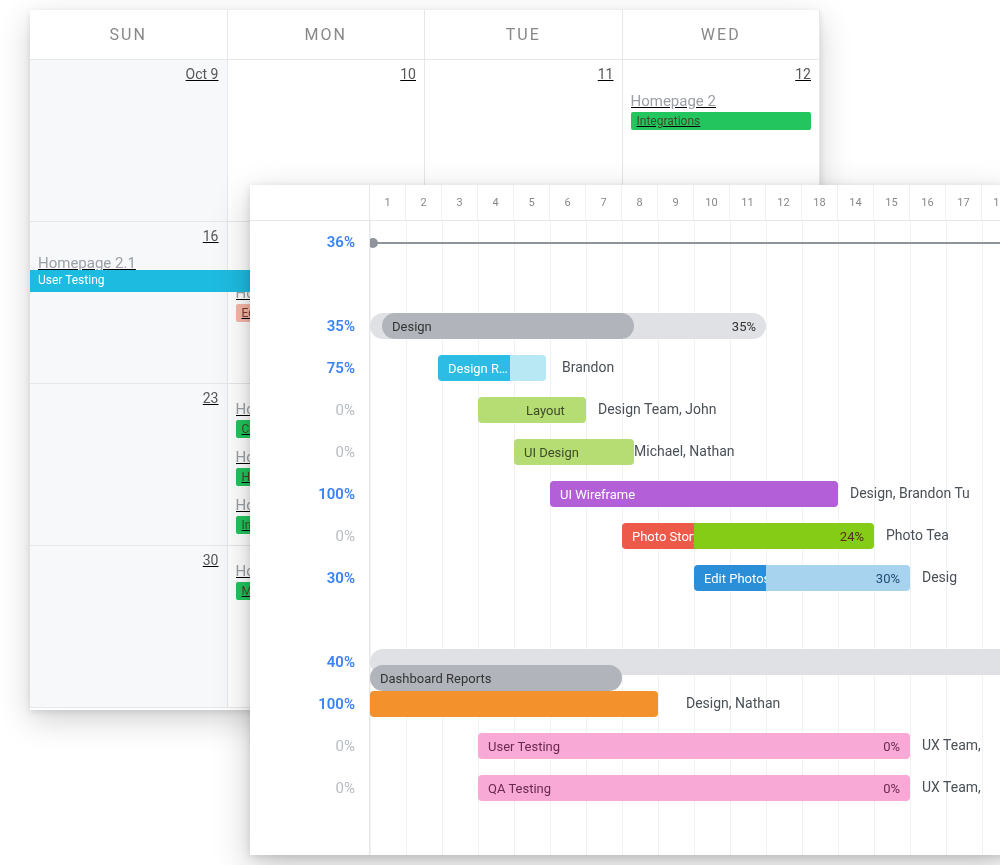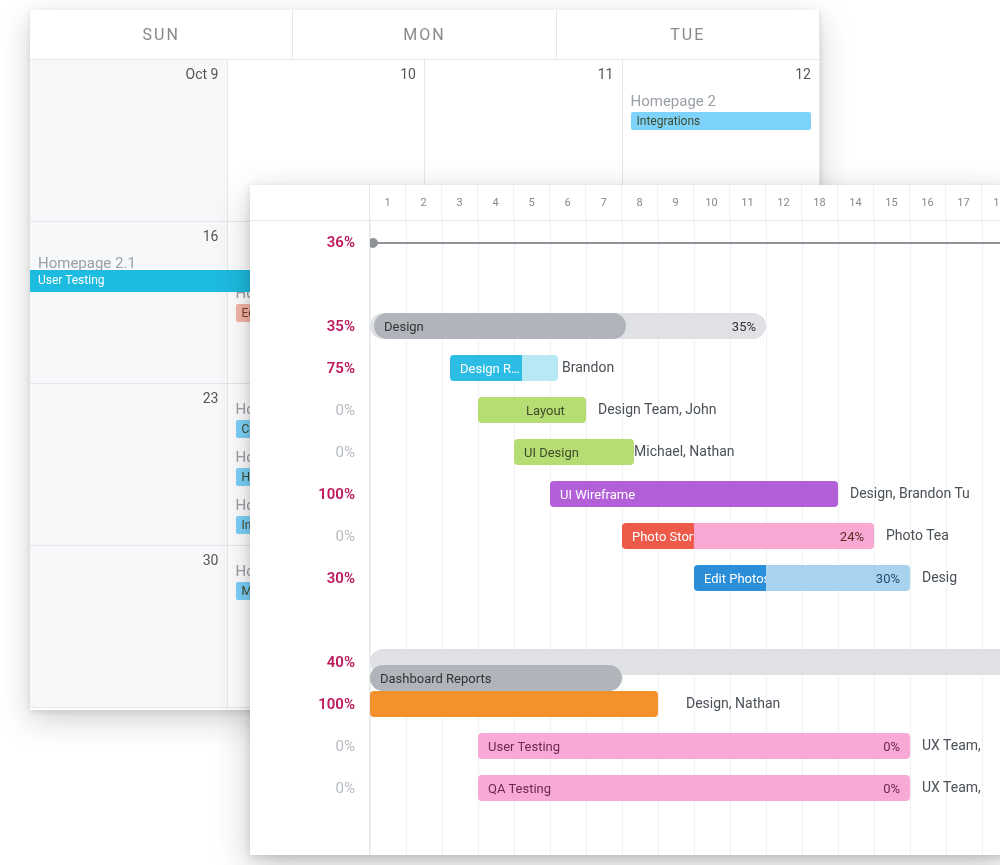--- a/index.html
+++ b/index.html
@@ -197,6 +197,7 @@
     <div>SUN</div>
     <div>MON</div>
     <div>TUE</div>
+    <div>WED</div>
   </div>
   <div class="cal-body">
 

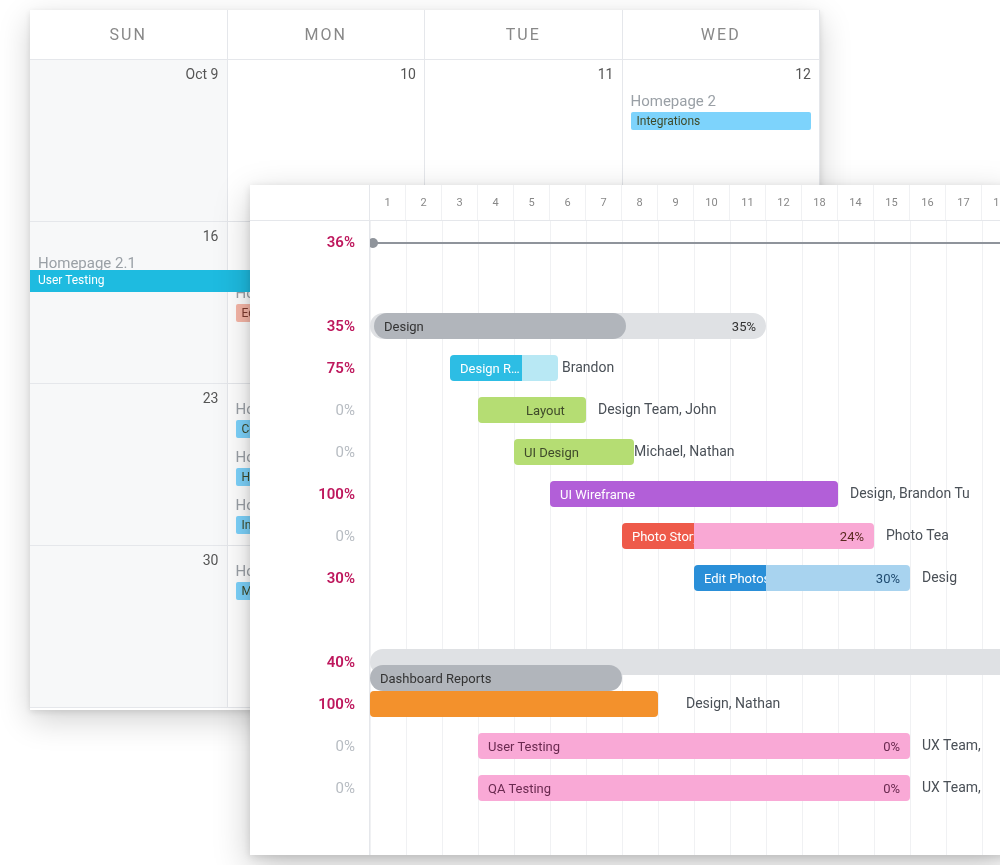--- a/index.html
+++ b/index.html
@@ -38,7 +38,7 @@
     border-right: 1px solid #e5e7eb;
   }
   .cal-body { display: flex; flex-direction: column; }
-  .cal-row { display: flex; height: 162px; }
+  .cal-row { display: flex; height: 162px; text-decoration: underline; }
   .cal-cell {
     flex: 1;
     border-right: 1px solid #e5e7eb;

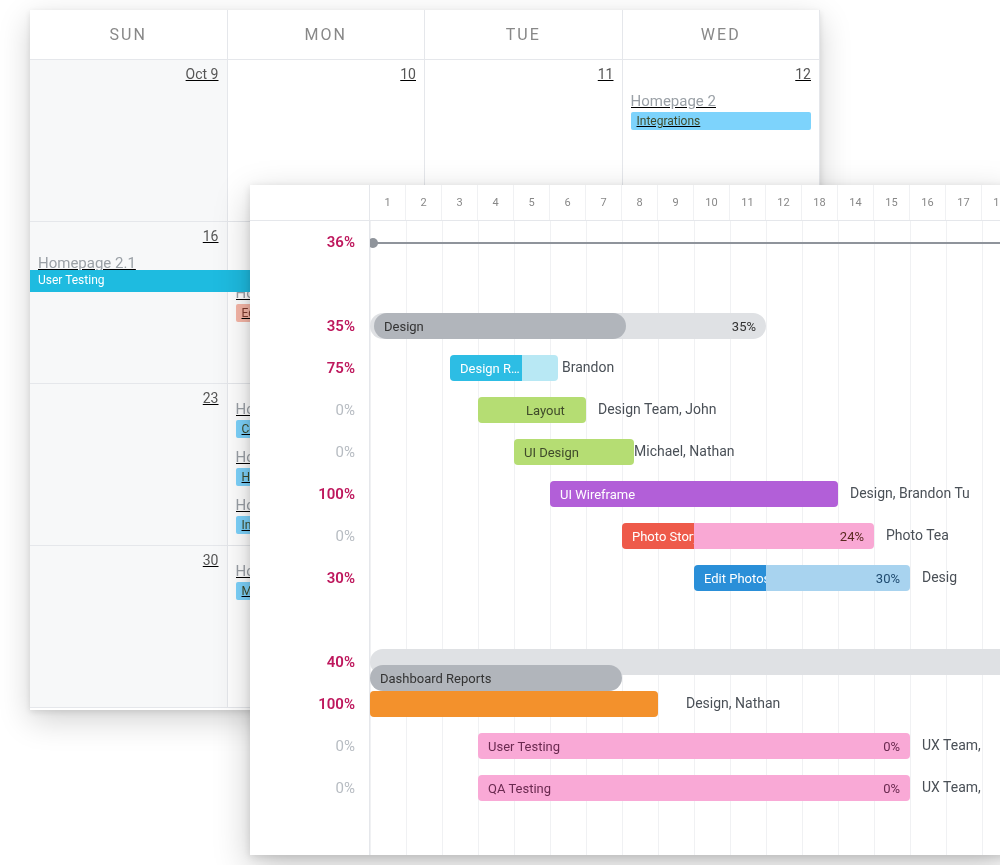--- a/index.html
+++ b/index.html
@@ -61,7 +61,7 @@
     overflow:hidden;
     width: 100%;
   }
-  .chip-green { background:#7dd3fc; color:#3f4a2a; }
+  .chip-green { background:#22c55e; color:#3f4a2a; }
   .chip-teal  { background:#1ebbe0; color:#fff; }
   .chip-teal-light { background:#c9edf5; color:#1ebbe0; }
   .chip-salmon{ background:#f7b7a8; color:#7d3a2e; }

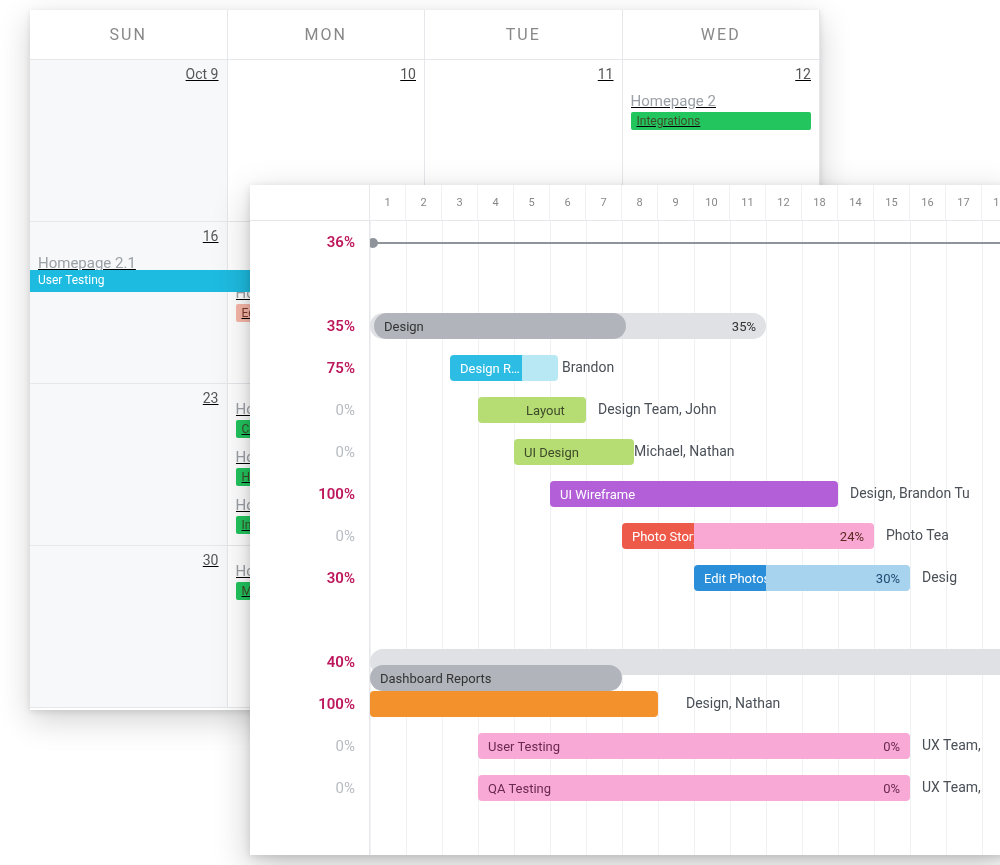--- a/index.html
+++ b/index.html
@@ -118,7 +118,7 @@
   }
   .gantt-left-header { height:36px; border-bottom:1px solid #e5e7eb; }
   .p-row { height:42px; display:flex; align-items:center; justify-content:flex-end; padding-right:14px; font-size:15px;}
-  .p-strong { color:#be185d; font-weight:600; }
+  .p-strong { color:#3b82f6; font-weight:600; }
   .p-dim { color:#b7bcc2; }
 
   .gantt-rows {

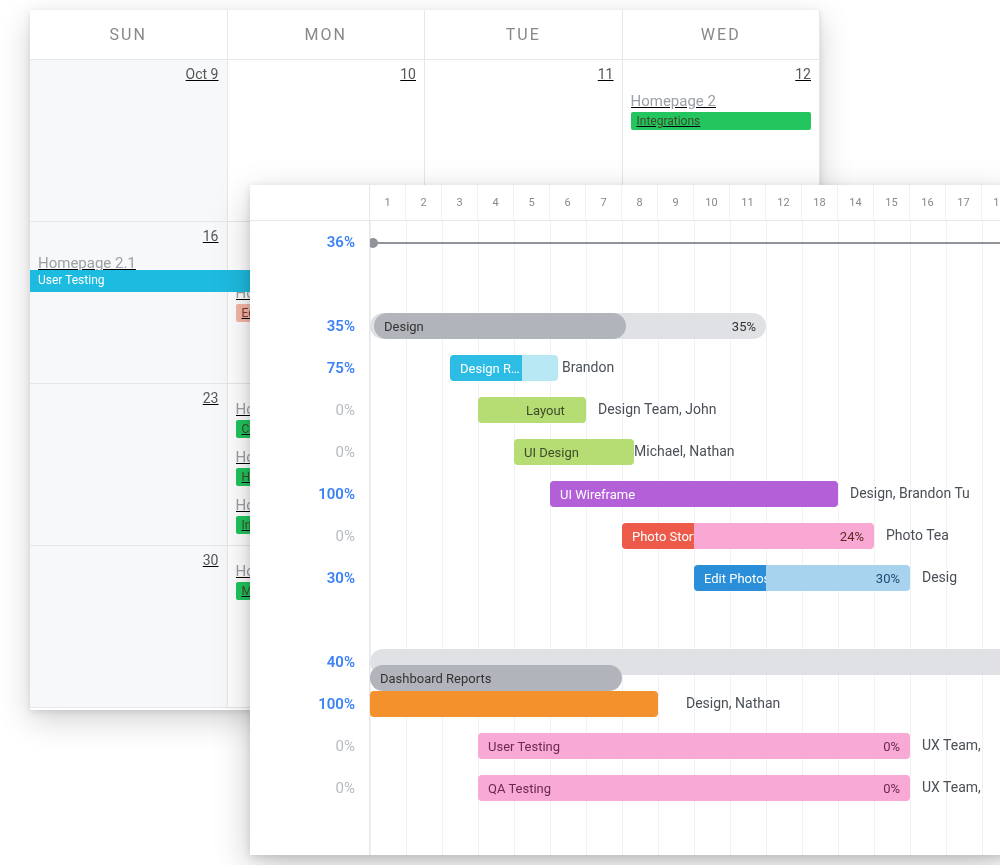--- a/index.html
+++ b/index.html
@@ -321,7 +321,7 @@
             <div class="bar round c-grey-l" style="left: 0px; width: 396px;">
               <span class="pct-right">35%</span>
             </div>
-            <div class="bar round c-grey" style="left: 4px; width: 252px;">
+            <div class="bar round c-grey" style="left: 12px; width: 252px;">
               <span class="inner-label">Design</span>
             </div>
           </div>

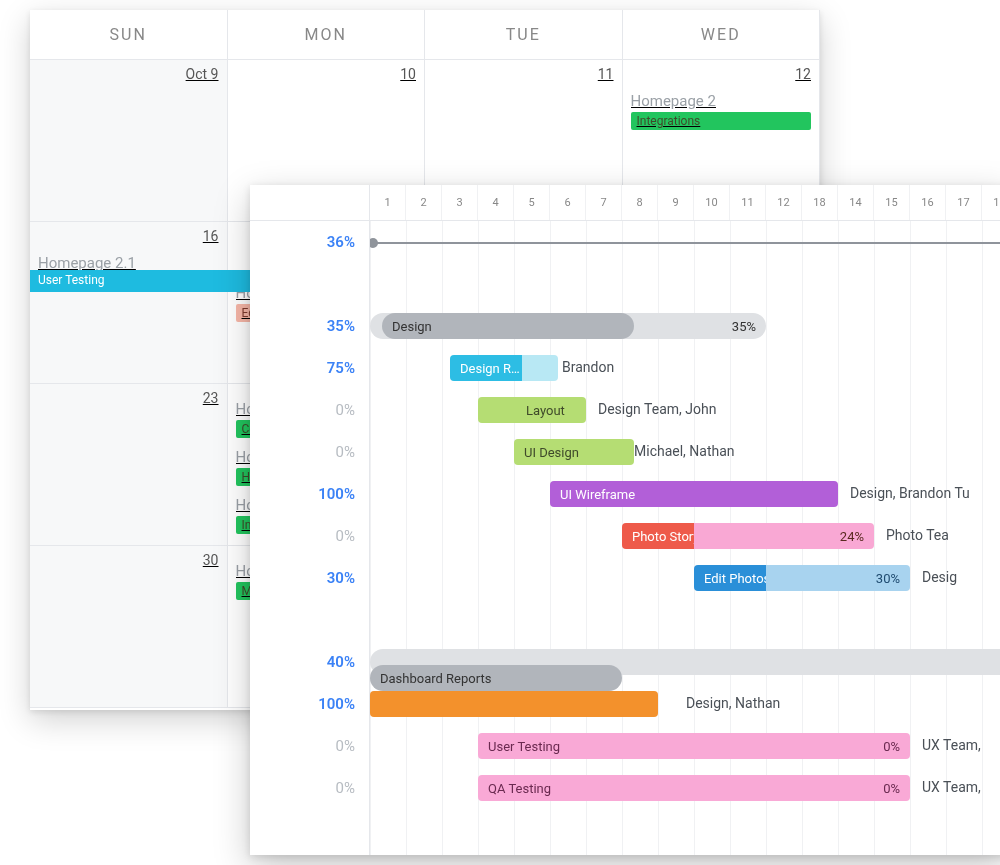--- a/index.html
+++ b/index.html
@@ -326,7 +326,7 @@
             </div>
           </div>
           <div class="g-row">
-            <div class="bar two-tone" style="left: 80px; width: 108px; border-radius: 4px; overflow: hidden; display: flex;">
+            <div class="bar two-tone" style="left: 68px; width: 108px; border-radius: 4px; overflow: hidden; display: flex;">
               <span class="c-cyan" style="width: 72px; flex: 0 0 auto;">Design R…</span>
               <span class="c-cyan-l" style="flex: 1 1 0%; justify-content: flex-end;"></span>
             </div>

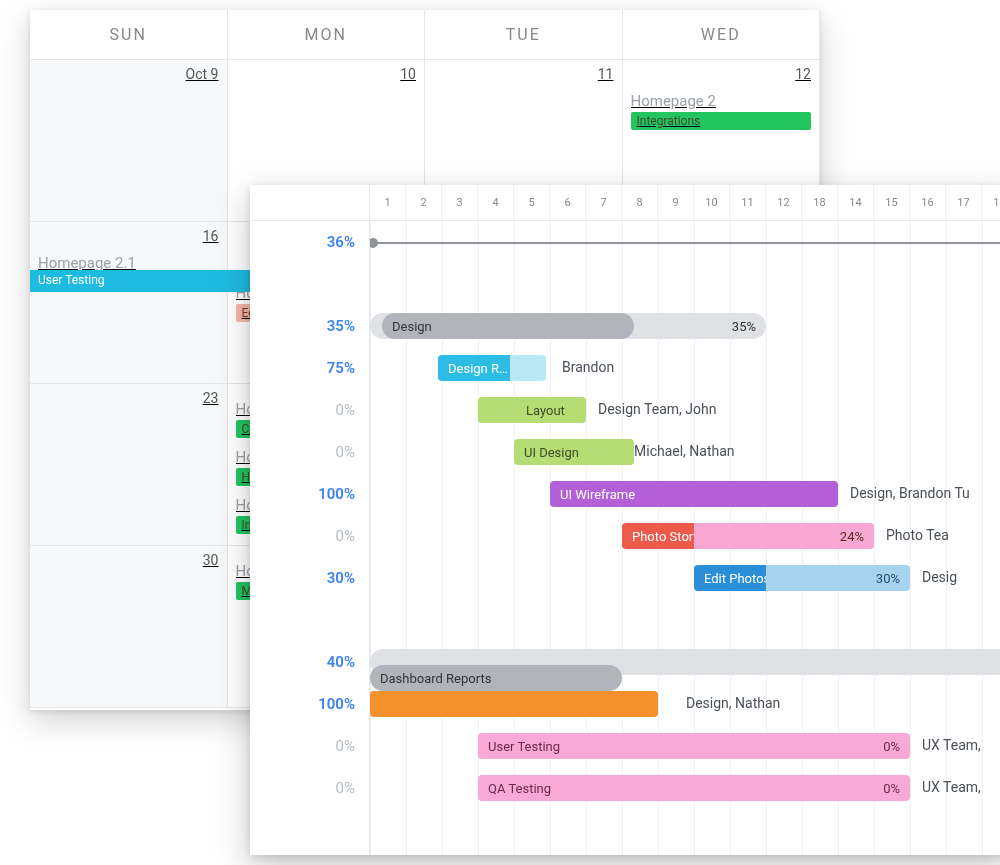--- a/index.html
+++ b/index.html
@@ -178,7 +178,7 @@
   .c-lime    { background:#b5dd73; color:#3f4a2a; }
   .c-purple  { background:#b25fd8; color:#fff; }
   .c-red     { background:#ee5a4a; color:#fff; }
-  .c-red-l   { background:#f9a8d4; color:#5a2a20; }
+  .c-red-l   { background:#84cc16; color:#5a2a20; }
   .c-blue    { background:#2a8fd8; color:#fff; }
   .c-blue-l  { background:#a8d3ef; color:#1f4b70; }
   .c-orange  { background:#f3912c; }

